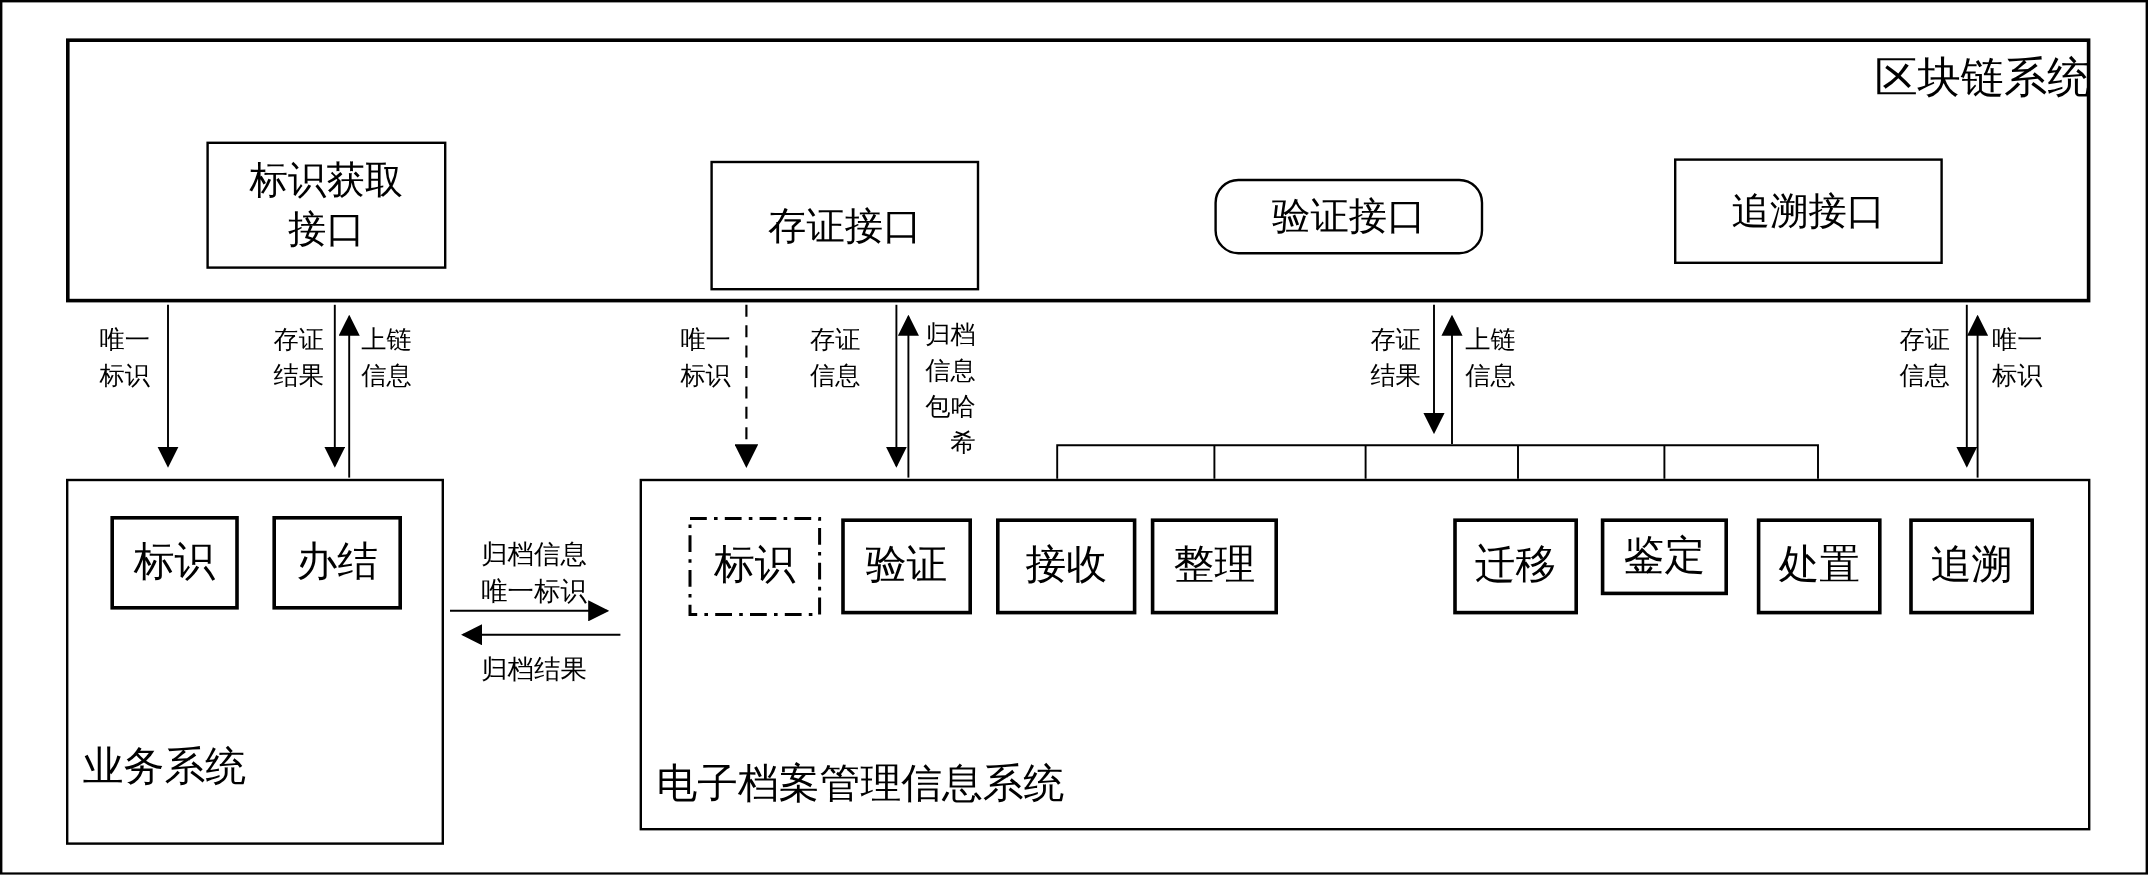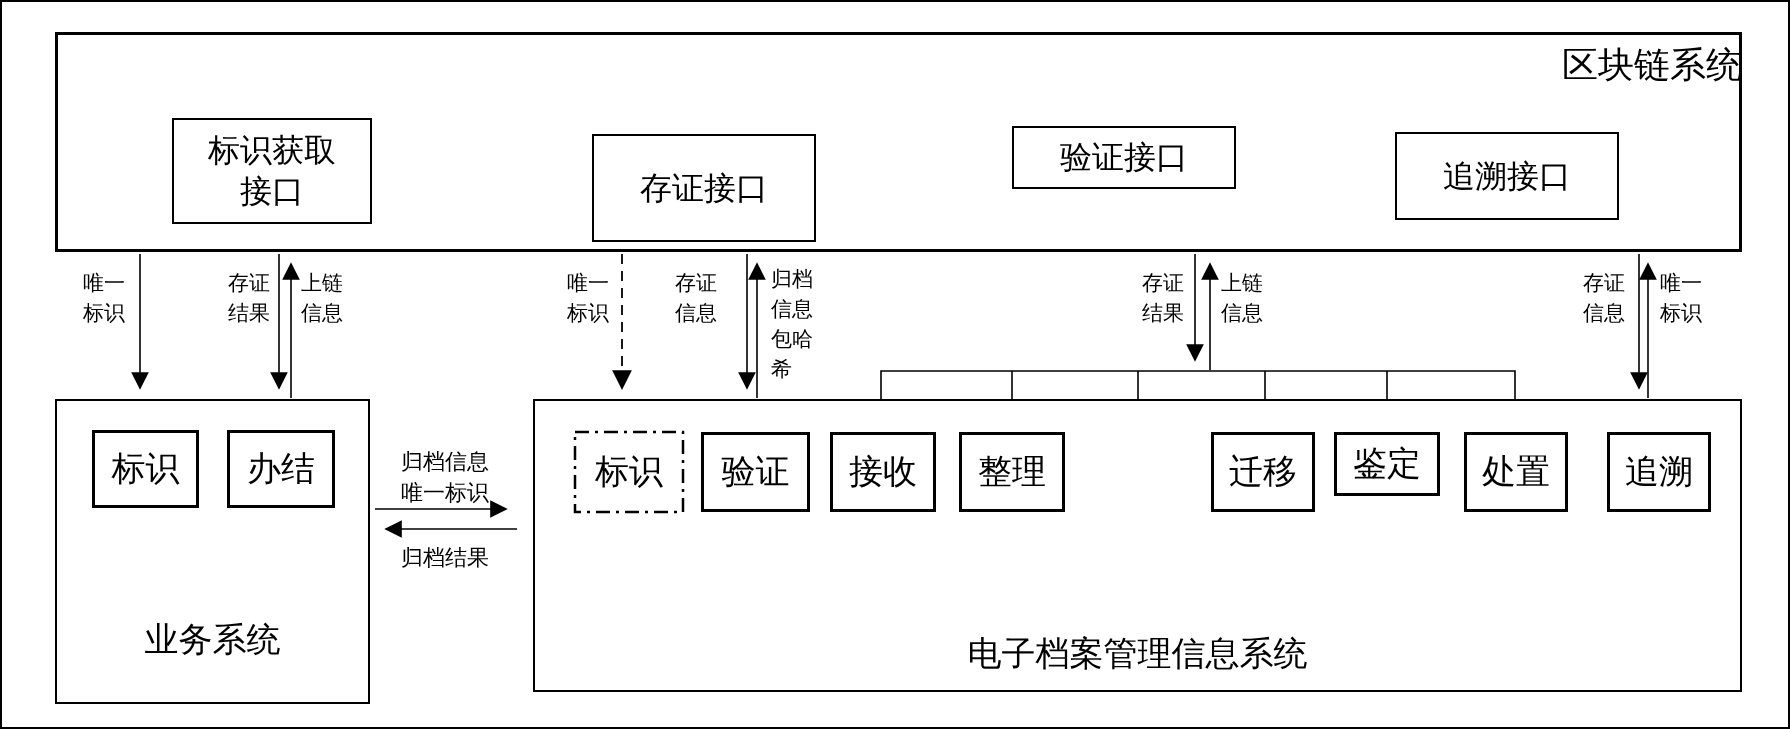--- a/index.html
+++ b/index.html
@@ -38,7 +38,7 @@
   <div class="abs box center-flex iface-label pre" style="left:170px;top:116px;width:200px;height:106px;">标识获取
 接口</div>
   <div class="abs box center-flex iface-label" style="left:590px;top:132px;width:224px;height:108px;">存证接口</div>
-  <div class="abs box center-flex iface-label" style="left:1010px;top:124px;width:224px;height:63px;">验证接口</div>
+  <div class="abs box center-flex iface-label" style="left:1010px;top:147px;width:224px;height:63px;border-radius:20px;">验证接口</div>
   <div class="abs box center-flex iface-label" style="left:1393px;top:130px;width:224px;height:88px;">追溯接口</div>
 
   <div class="abs box" style="left:53px;top:397px;width:315px;height:305px;"></div>

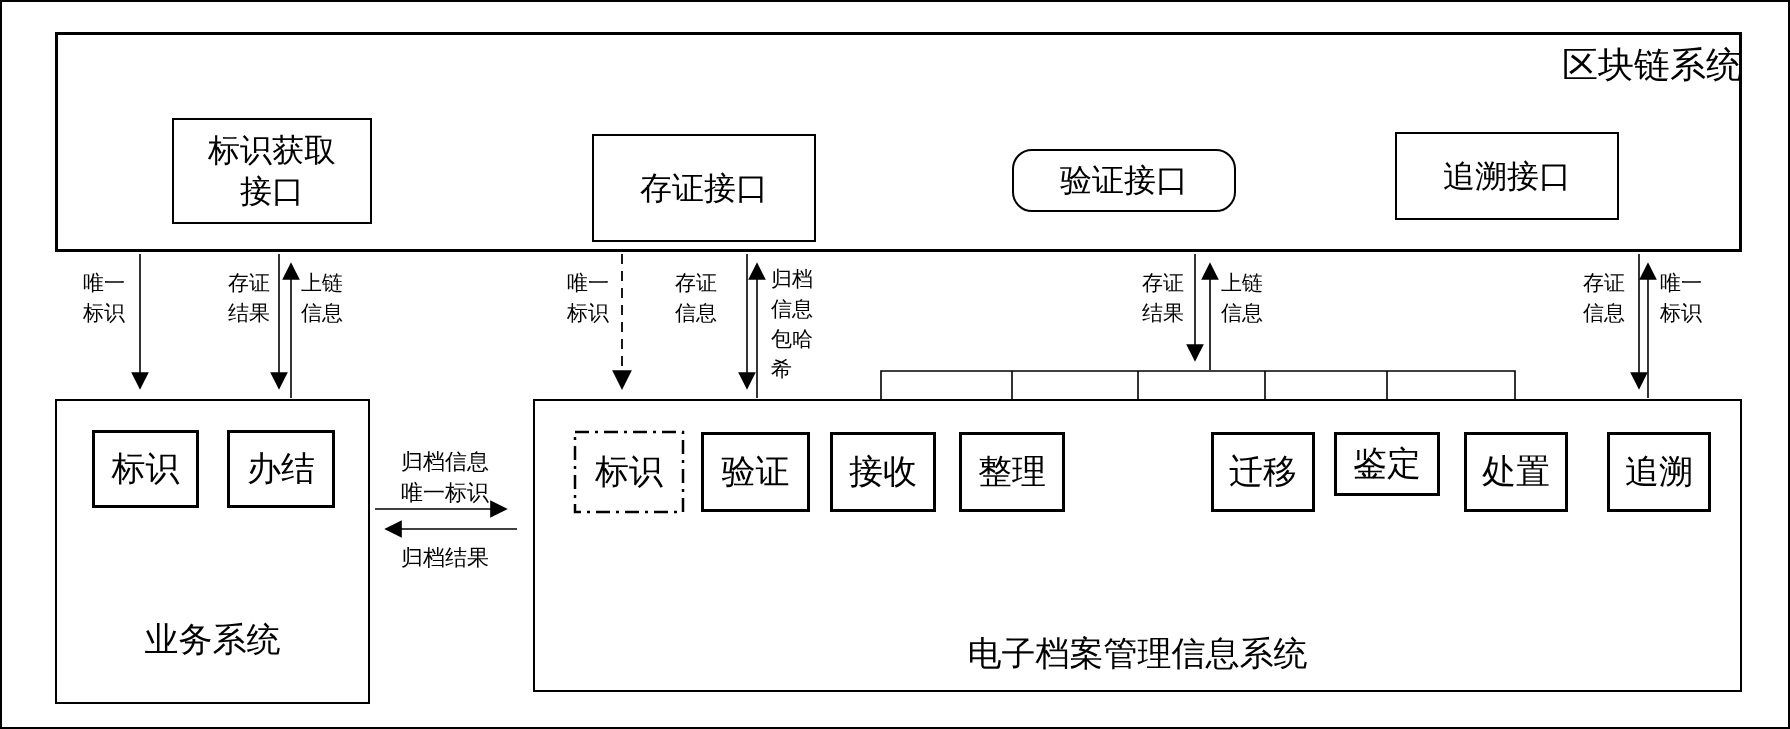--- a/index.html
+++ b/index.html
@@ -18,7 +18,7 @@
   .iface-label{font-size:32px;line-height:41px;}
   .module-label{font-size:34px;line-height:40px;}
   .flow-label{
-    position:absolute;font-size:21px;line-height:30px;text-align:left;
+    position:absolute;font-size:21px;line-height:30px;text-align:right;
     white-space:pre-line;transform:translateX(-50%);
   }
   .bridge-label{

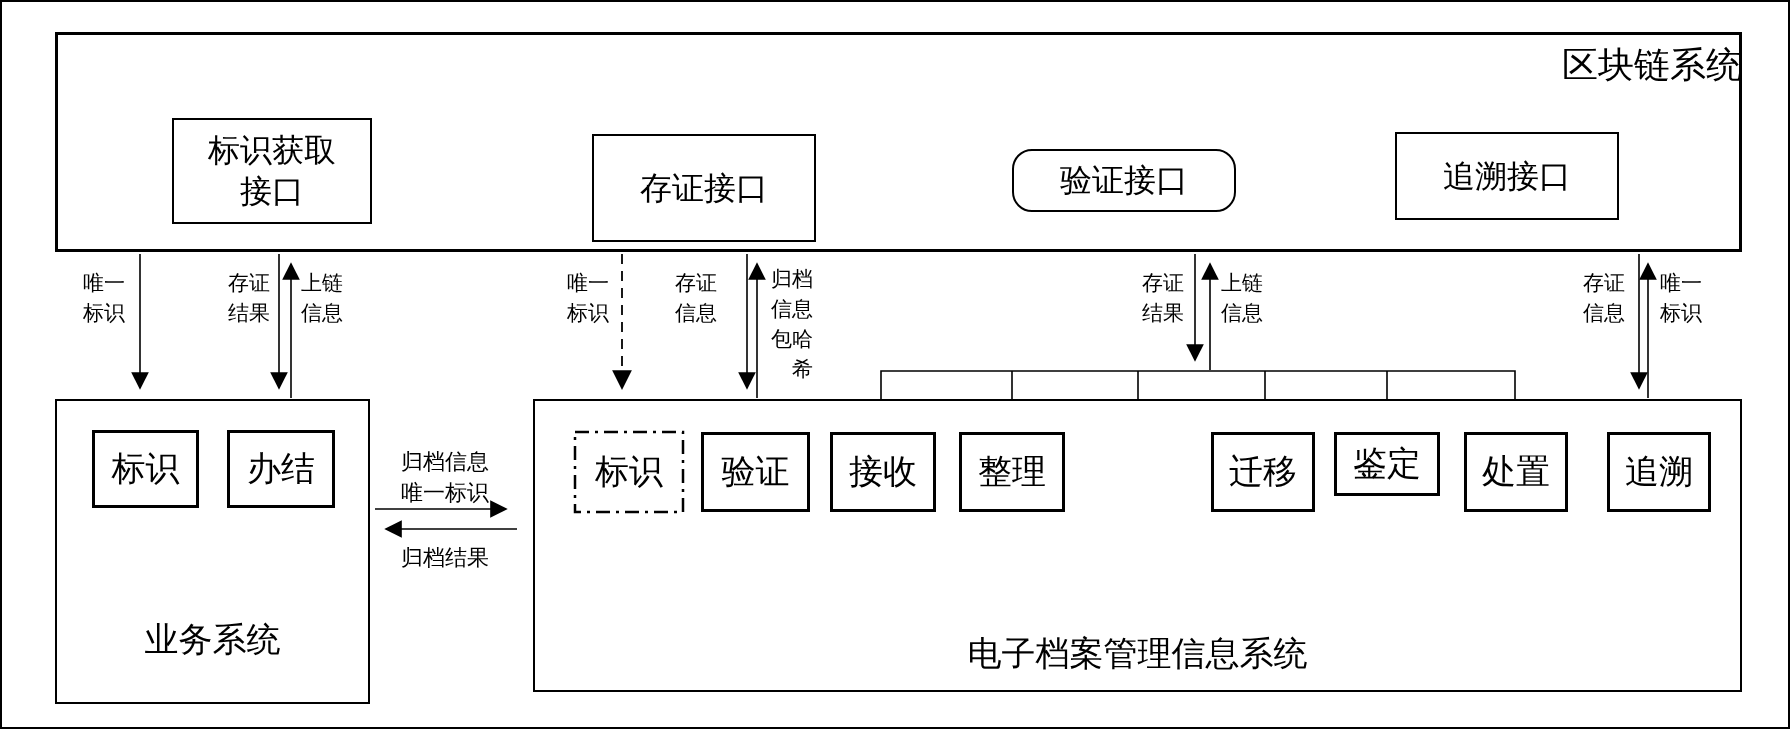--- a/index.html
+++ b/index.html
@@ -50,7 +50,7 @@
 
   <div class="abs center-flex module-label" style="left:573px;top:430px;width:108px;height:80px;">标识</div>
   <div class="abs box-thick center-flex module-label" style="left:699px;top:430px;width:109px;height:80px;">验证</div>
-  <div class="abs box-thick center-flex module-label" style="left:828px;top:430px;width:106px;height:80px;">接收</div>
+  <div class="abs box-thick center-flex module-label" style="left:828px;top:430px;width:117px;height:80px;">接收</div>
   <div class="abs box-thick center-flex module-label" style="left:957px;top:430px;width:106px;height:80px;">整理</div>
   <div class="abs box-thick center-flex module-label" style="left:1209px;top:430px;width:104px;height:80px;">迁移</div>
   <div class="abs box-thick center-flex module-label" style="left:1332px;top:430px;width:106px;height:64px;">鉴定</div>

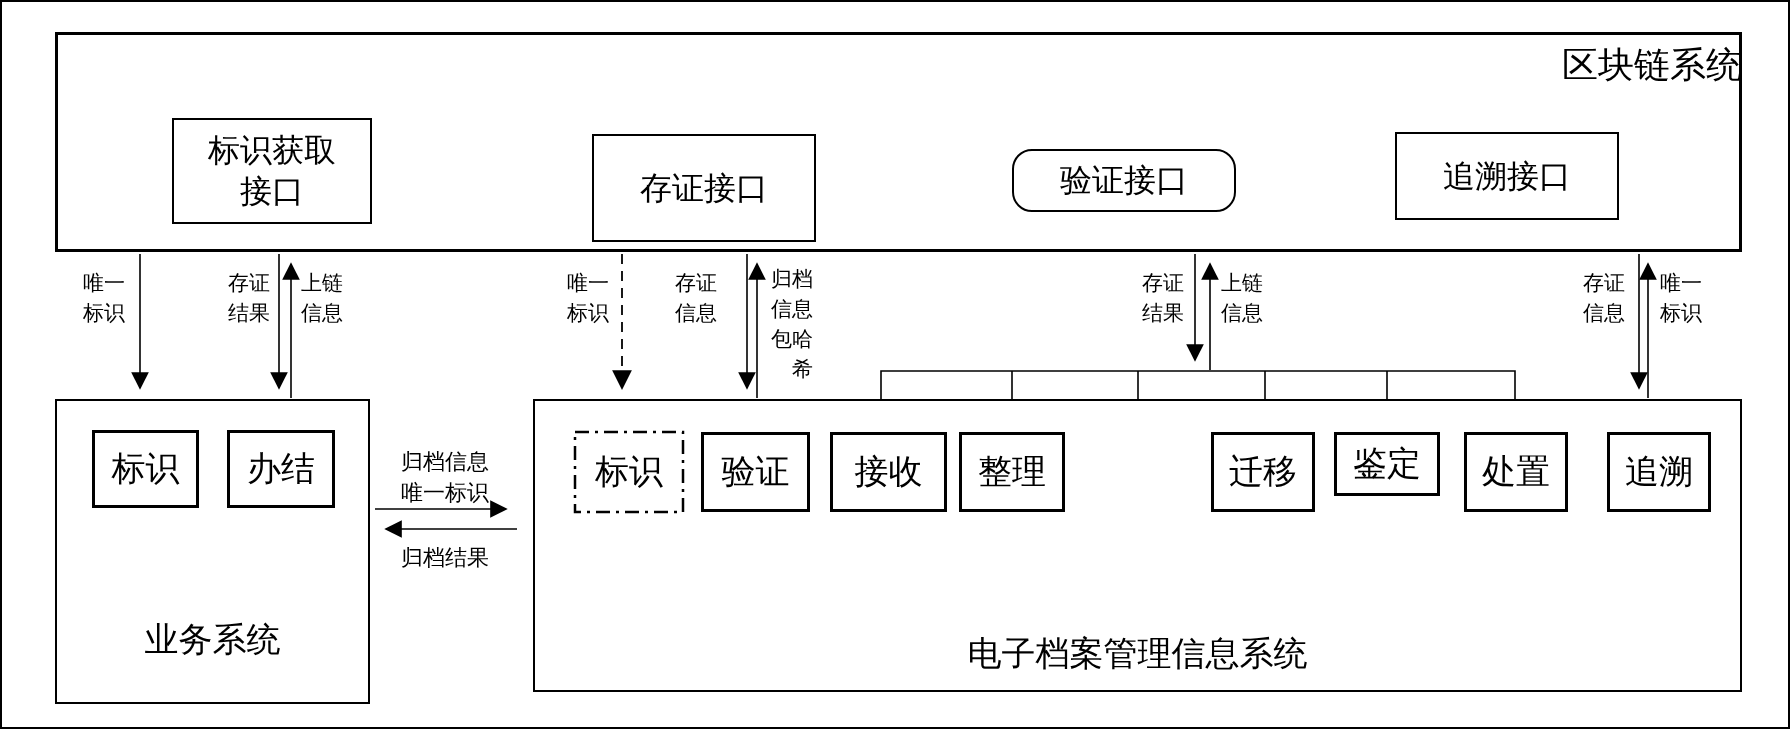--- a/index.html
+++ b/index.html
@@ -55,7 +55,7 @@
   <div class="abs box-thick center-flex module-label" style="left:1209px;top:430px;width:104px;height:80px;">迁移</div>
   <div class="abs box-thick center-flex module-label" style="left:1332px;top:430px;width:106px;height:64px;">鉴定</div>
   <div class="abs box-thick center-flex module-label" style="left:1462px;top:430px;width:104px;height:80px;">处置</div>
-  <div class="abs box-thick center-flex module-label" style="left:1589px;top:430px;width:104px;height:80px;margin-left:16px;">追溯</div>
+  <div class="abs box-thick center-flex module-label" style="left:1589px;top:430px;width:104px;height:80px;">追溯</div>
 
   <div class="abs sys-title" style="left:531px;top:632px;width:1209px;">电子档案管理信息系统</div>
 

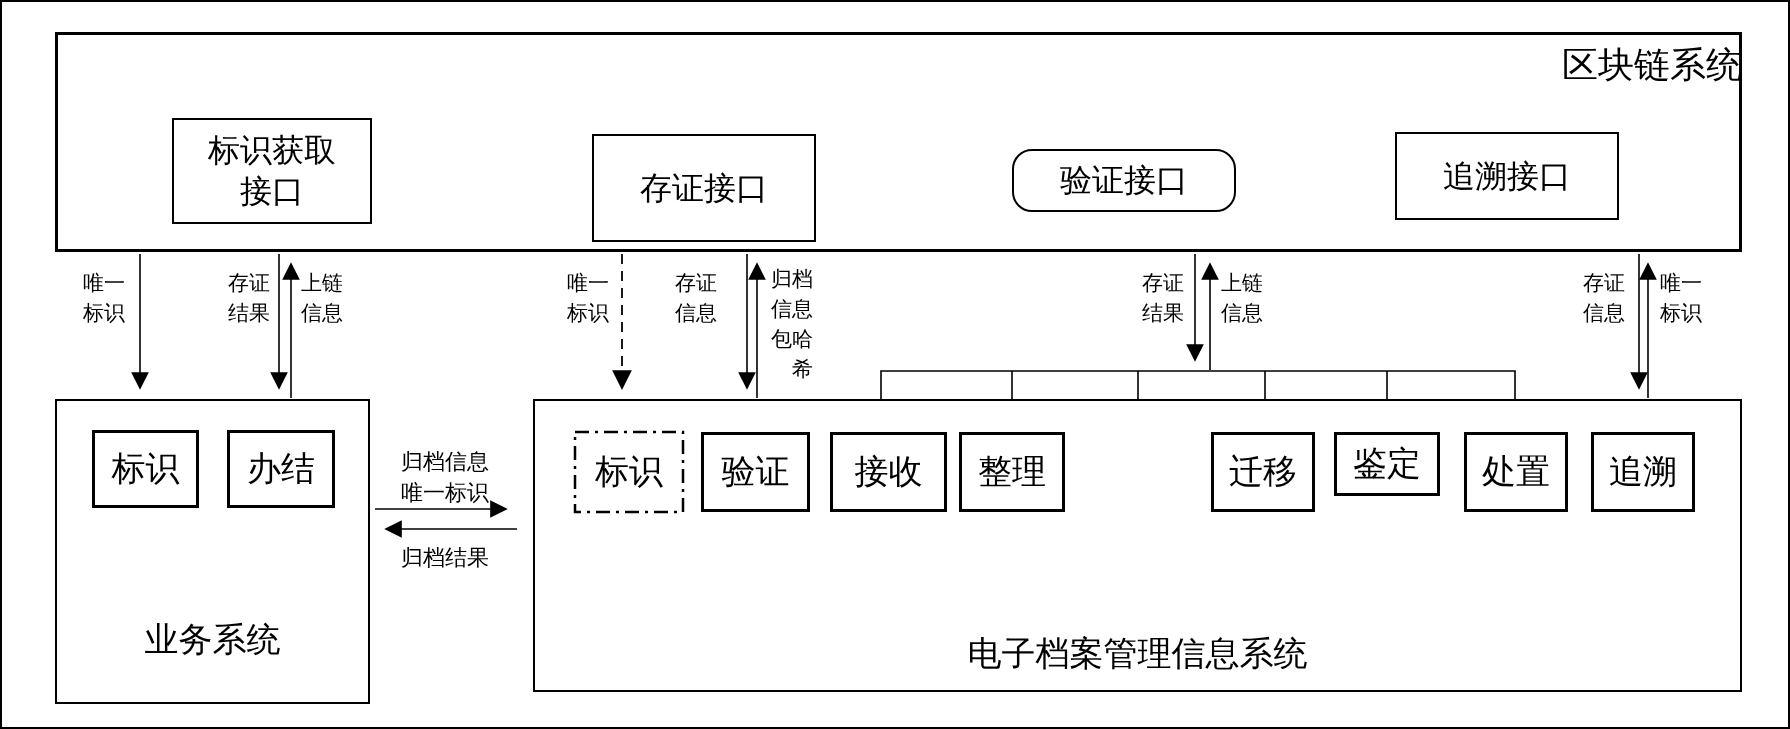--- a/index.html
+++ b/index.html
@@ -13,7 +13,7 @@
   .box-thick{border:3px solid #000;background:#fff;}
   .center-flex{display:flex;align-items:center;justify-content:center;text-align:center;}
   .pre{white-space:pre-line;}
-  .sys-title{font-size:34px;line-height:40px;text-align:center;}
+  .sys-title{font-size:34px;line-height:40px;text-align:left;padding-left:14px;}
   .bc-title{font-size:36px;line-height:42px;text-align:right;}
   .iface-label{font-size:32px;line-height:41px;}
   .module-label{font-size:34px;line-height:40px;}

